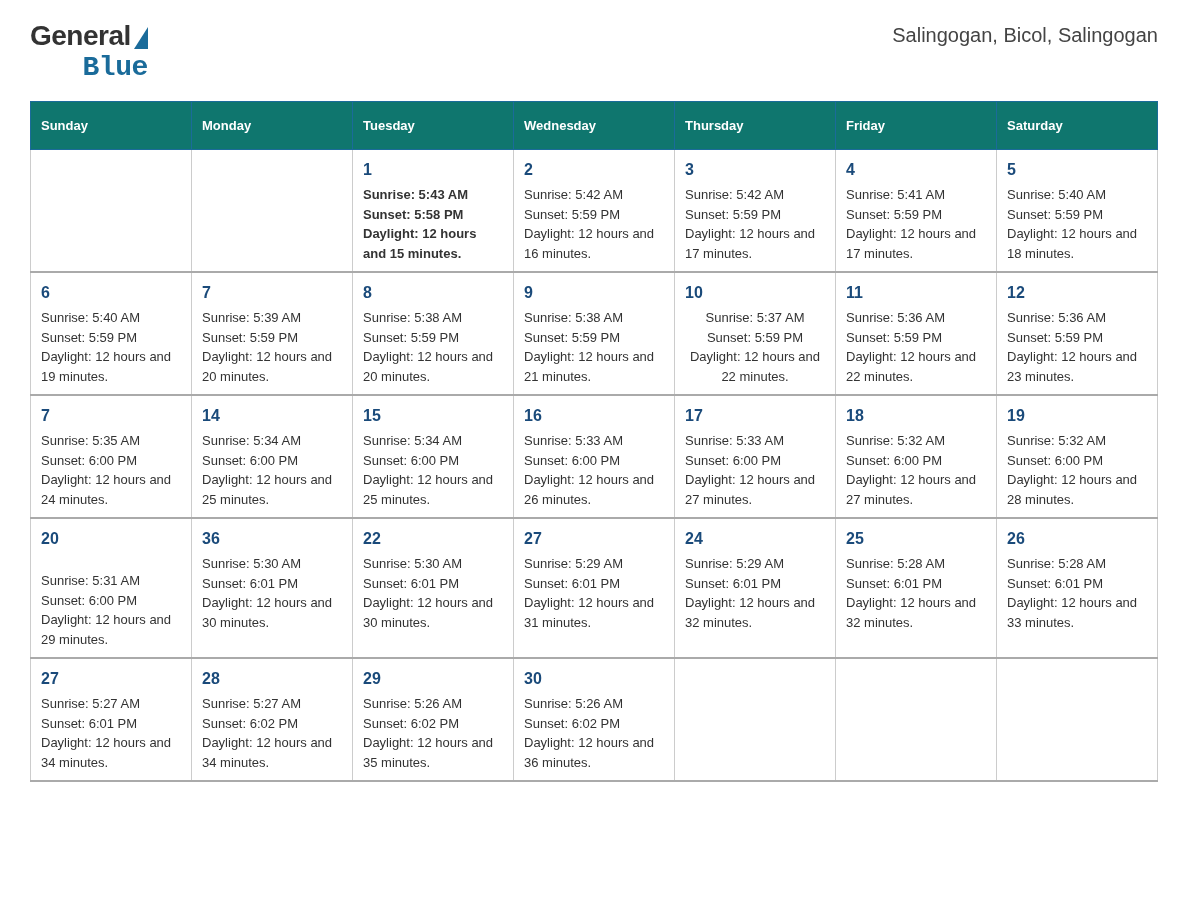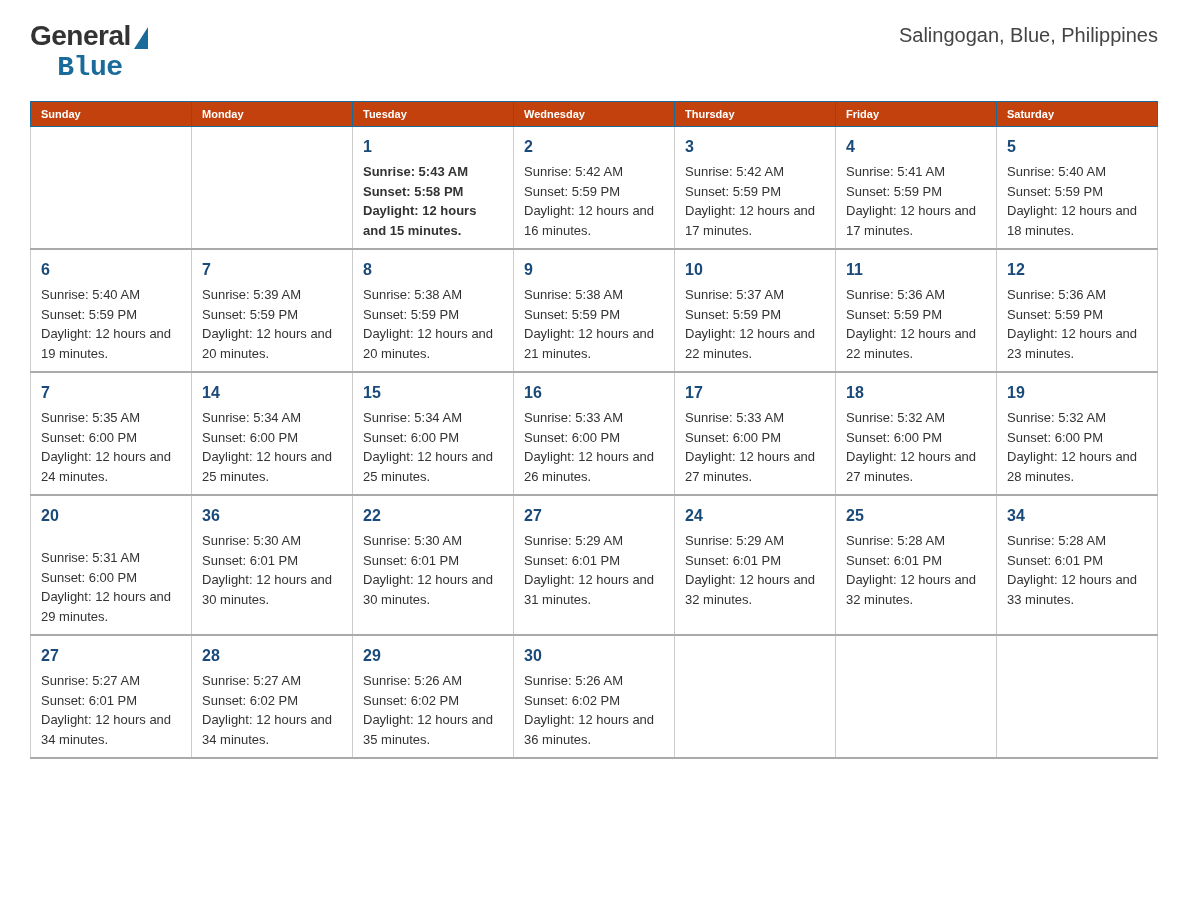--- a/index.html
+++ b/index.html
@@ -20,7 +20,7 @@
     .logo {
       display: flex;
       flex-direction: column;
-      align-items: center;
+      align-items: flex-end;
     }
     .logo-top {
       display: flex;

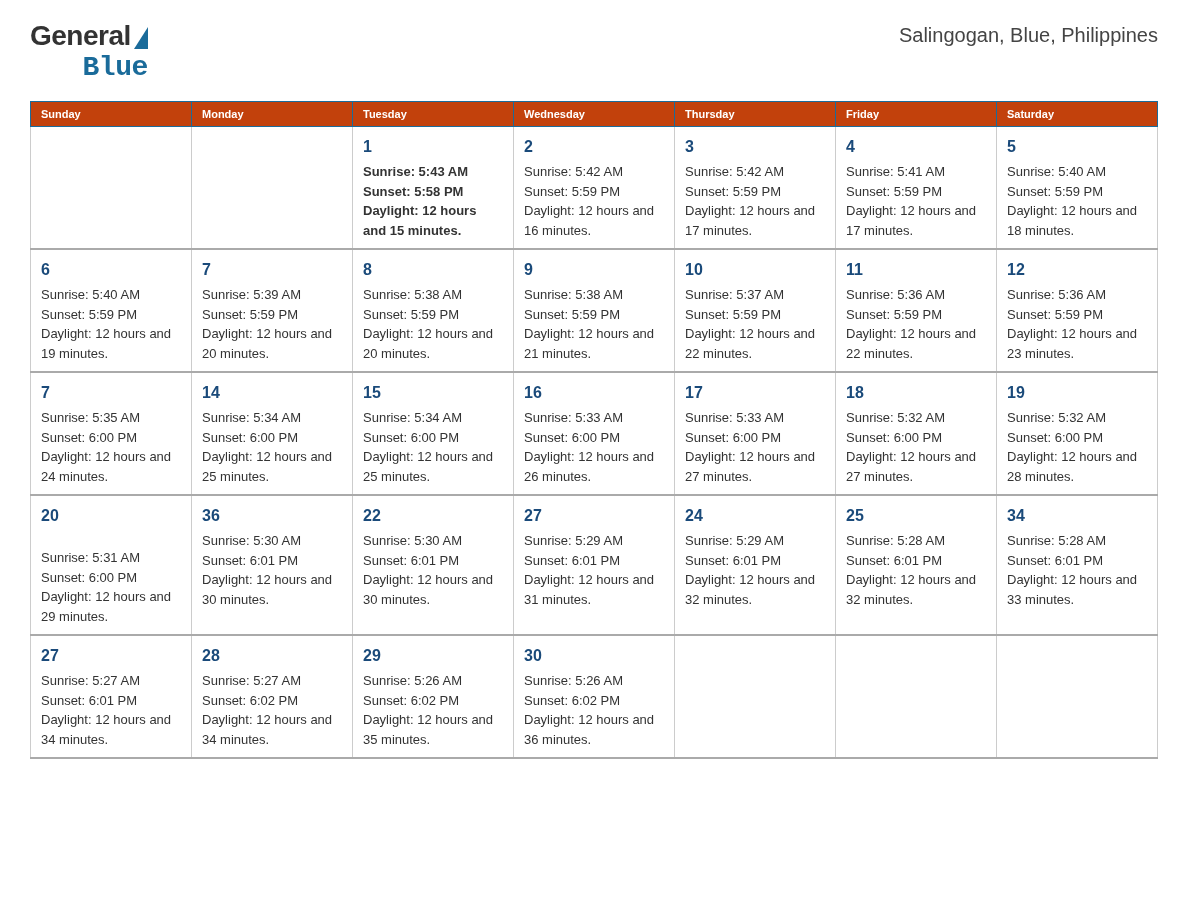--- a/index.html
+++ b/index.html
@@ -115,7 +115,7 @@
     <span class="logo-text-blue">Blue</span>
   </div>
   <div class="title-section">
-    <div class="subtitle">Salingogan, Blue, Philippines</div>
+    <div class="subtitle">Salingogan, Bicol, Salingogan</div>
   </div>
 </div>
 

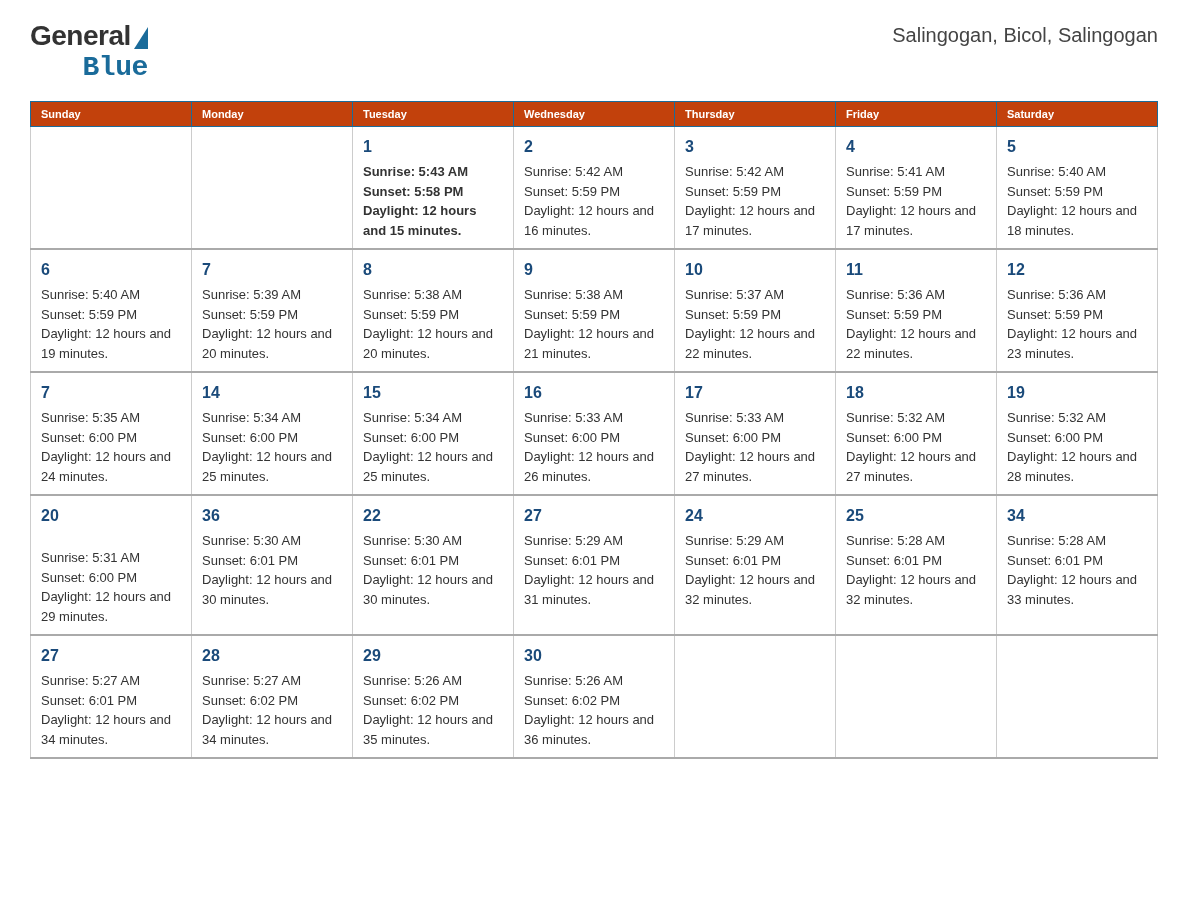--- a/index.html
+++ b/index.html
@@ -68,11 +68,11 @@
       border: 1px solid #999;
     }
     .calendar thead tr th {
-      background-color: #c2410c;
+      background-color: #0f766e;
       color: #fff;
-      font-size: 11px;
+      font-size: 13px;
       font-weight: bold;
-      padding: 6px 10px;
+      padding: 16px 10px;
       text-align: left;
       border: 1px solid #1a6b9a;
     }

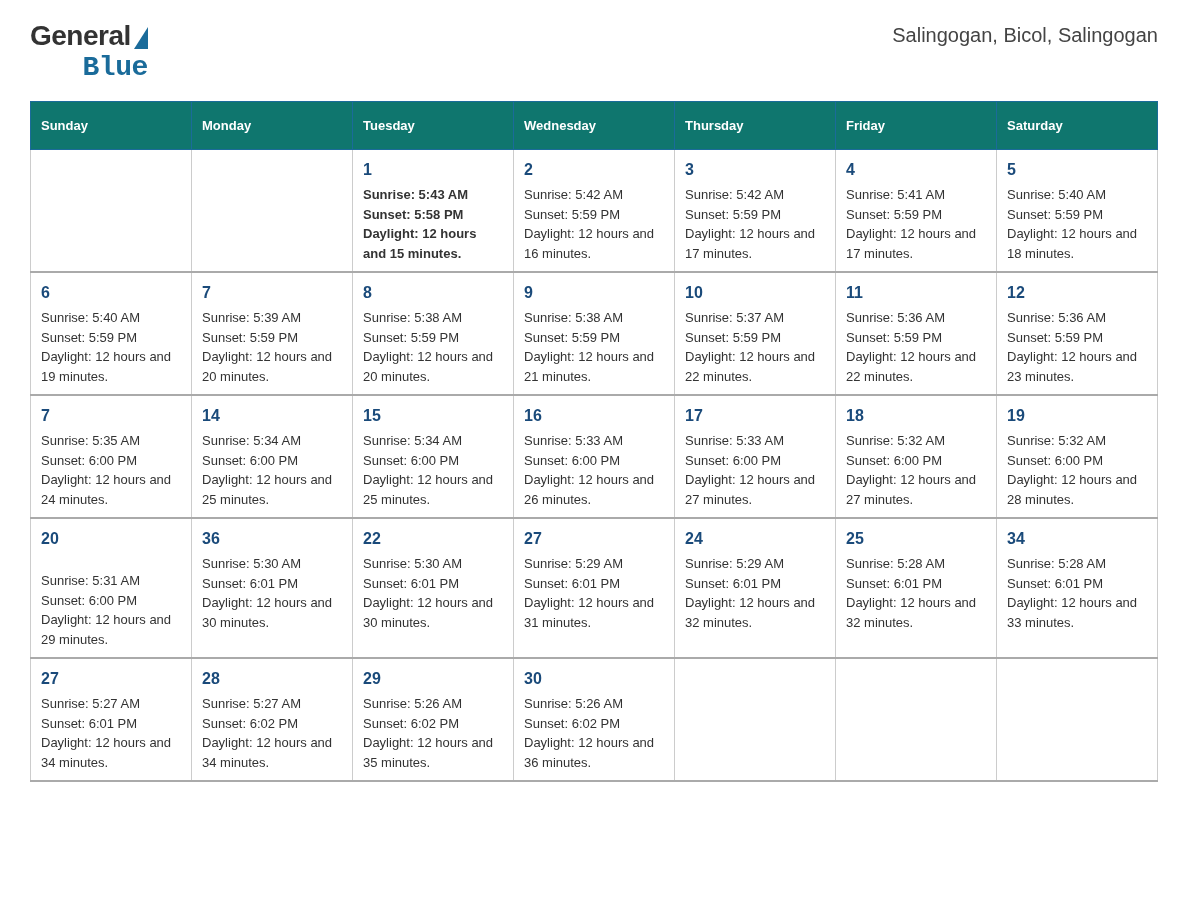--- a/index.html
+++ b/index.html
@@ -193,7 +193,7 @@
         </td>
         <td>
           <span class="day-number">10</span>
-          <div class="day-info" style="white-space: pre-line;">Sunrise: 5:37 AM
+          <div class="day-info" style="white-space: pre-line; text-align: center;">Sunrise: 5:37 AM
 Sunset: 5:59 PM
 Daylight: 12 hours and 22 minutes.</div>
         </td>

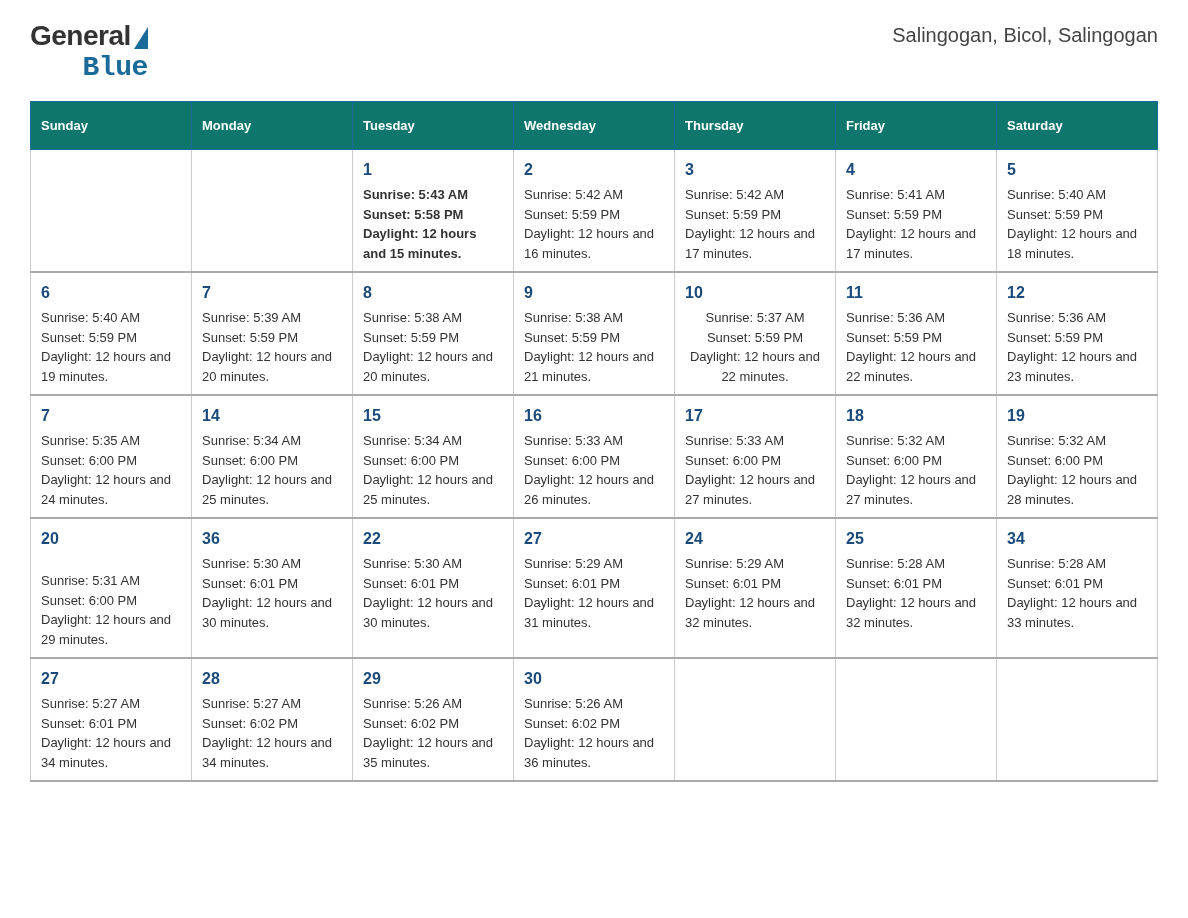--- a/index.html
+++ b/index.html
@@ -292,7 +292,7 @@
 Daylight: 12 hours and 32 minutes.</div>
         </td>
         <td>
-          <span class="day-number">34</span>
+          <span class="day-number">26</span>
           <div class="day-info" style="white-space: pre-line;">Sunrise: 5:28 AM
 Sunset: 6:01 PM
 Daylight: 12 hours and 33 minutes.</div>

